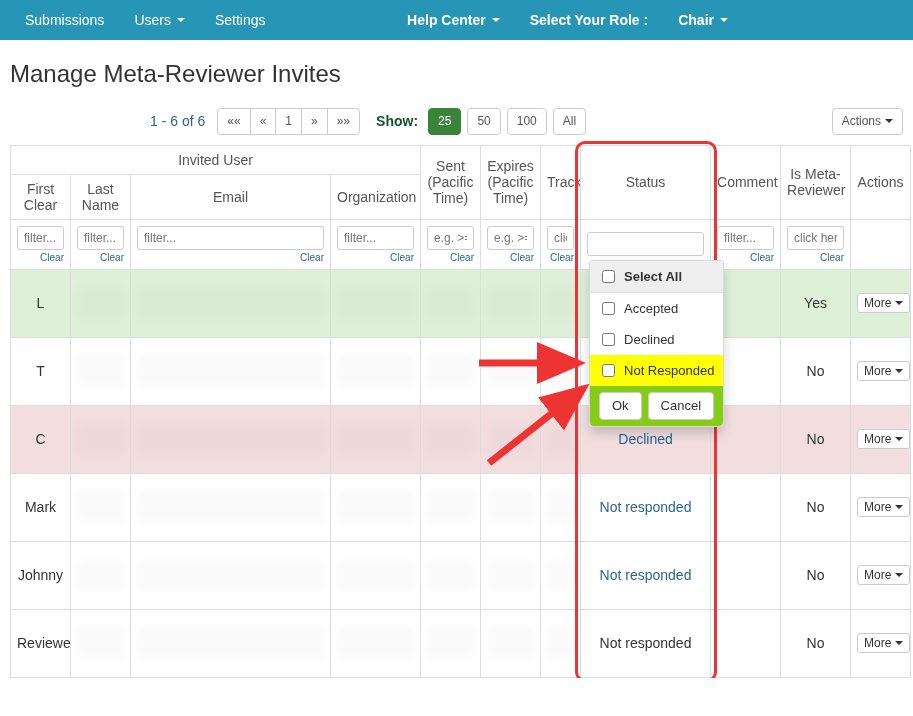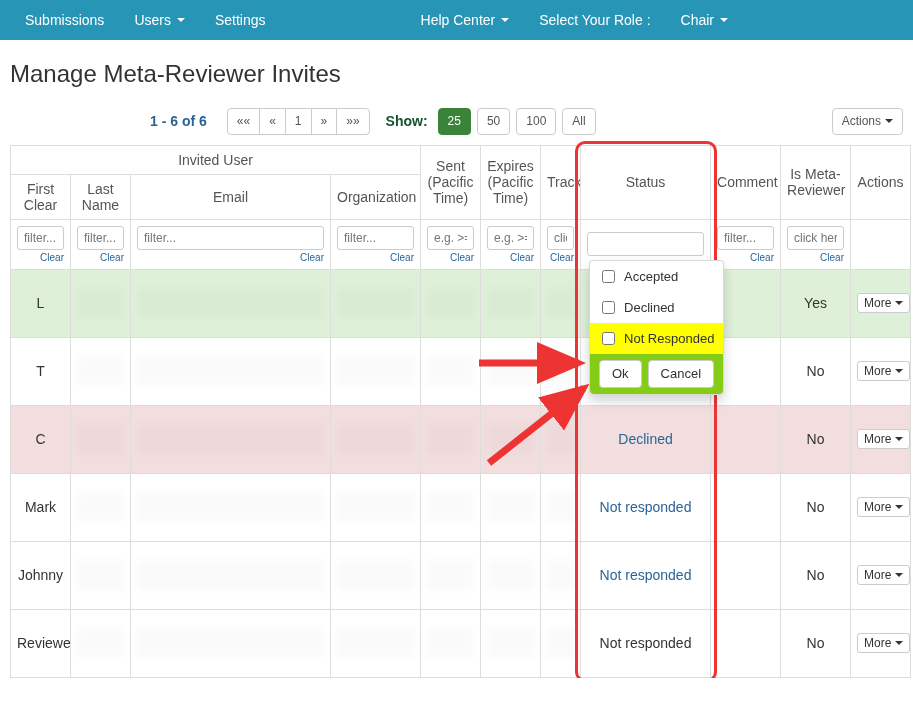--- a/index.html
+++ b/index.html
@@ -36,7 +36,7 @@
     border-top: 4px solid #fff;
     margin-left: 2px;
   }
-  .navbar .bold { font-weight: 400; }
+  .navbar .bold { font-weight: 700; }
   .page-title {
     font-size: 24px;
     font-weight: 500;

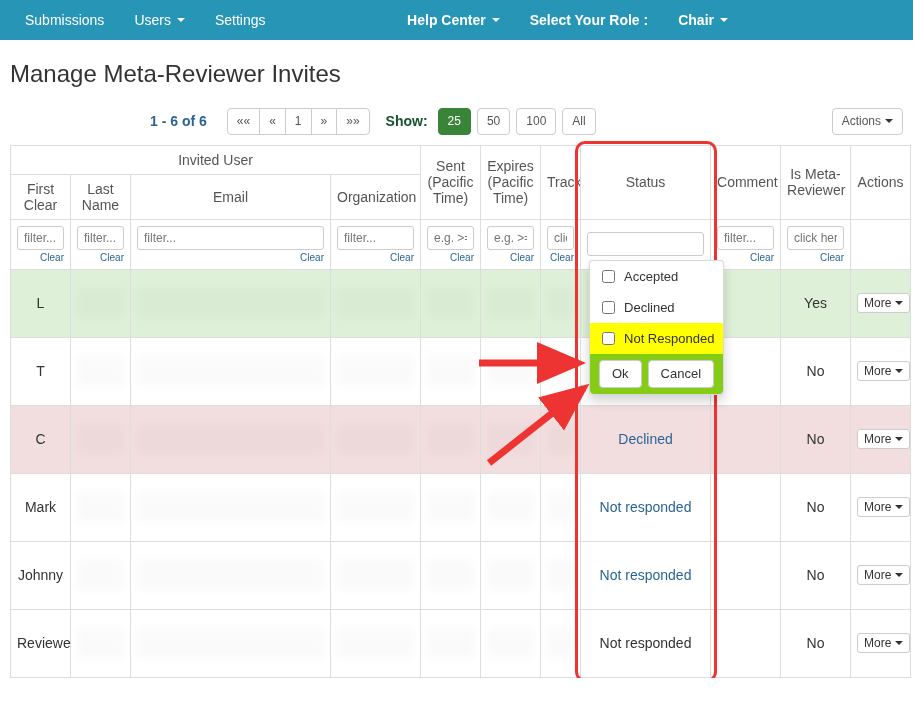--- a/index.html
+++ b/index.html
@@ -52,9 +52,9 @@
   }
   .controls-row .pager-info {
     color: #2a6496;
-    font-weight: 700;
+    font-weight: 400;
     margin-left: 140px;
-    margin-right: 14px;
+    margin-right: 6px;
   }
   .btn {
     display: inline-flex;

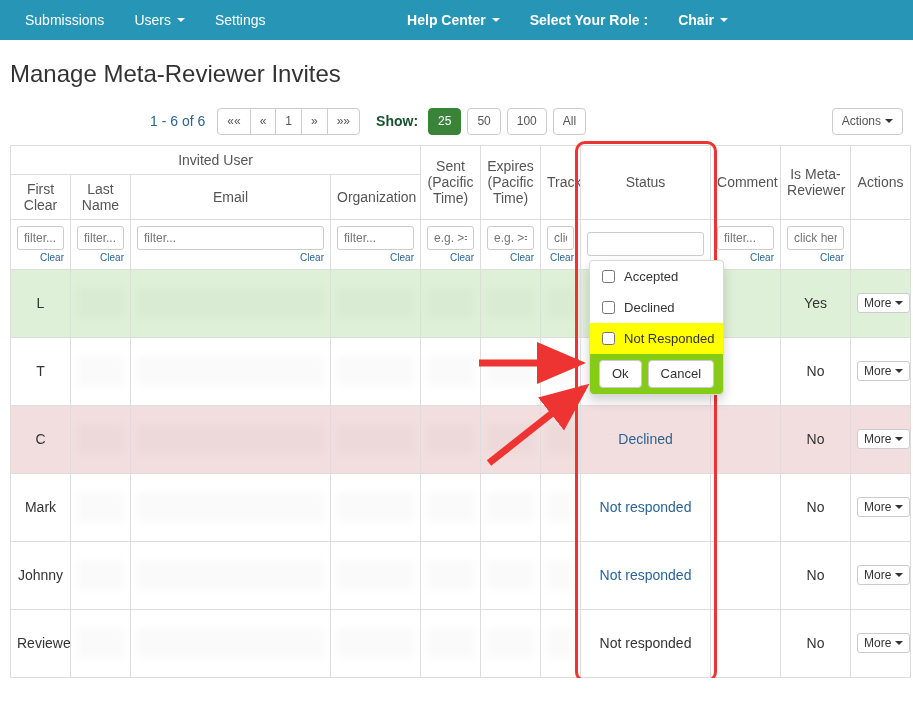--- a/index.html
+++ b/index.html
@@ -451,6 +451,10 @@
 <div class="status-outline" id="status-outline" style="left: 574.516px; top: -4px; width: 142px; height: 541px;"></div>
 
 <div class="dropdown-popup" id="dropdown" style="left: 589.016px; top: 115.5px;">
+  <div class="hdr">
+    <input type="checkbox" style="">
+    <span>Select All</span>
+  </div>
   <div class="opt">
     <input type="checkbox" style="">
     <span>Accepted</span>

